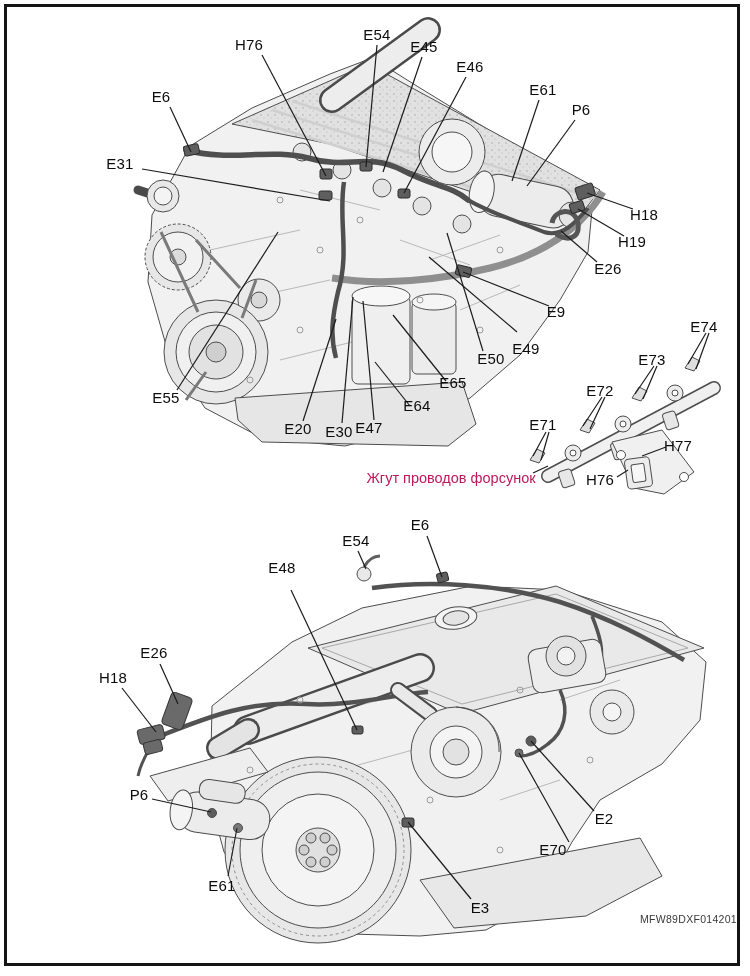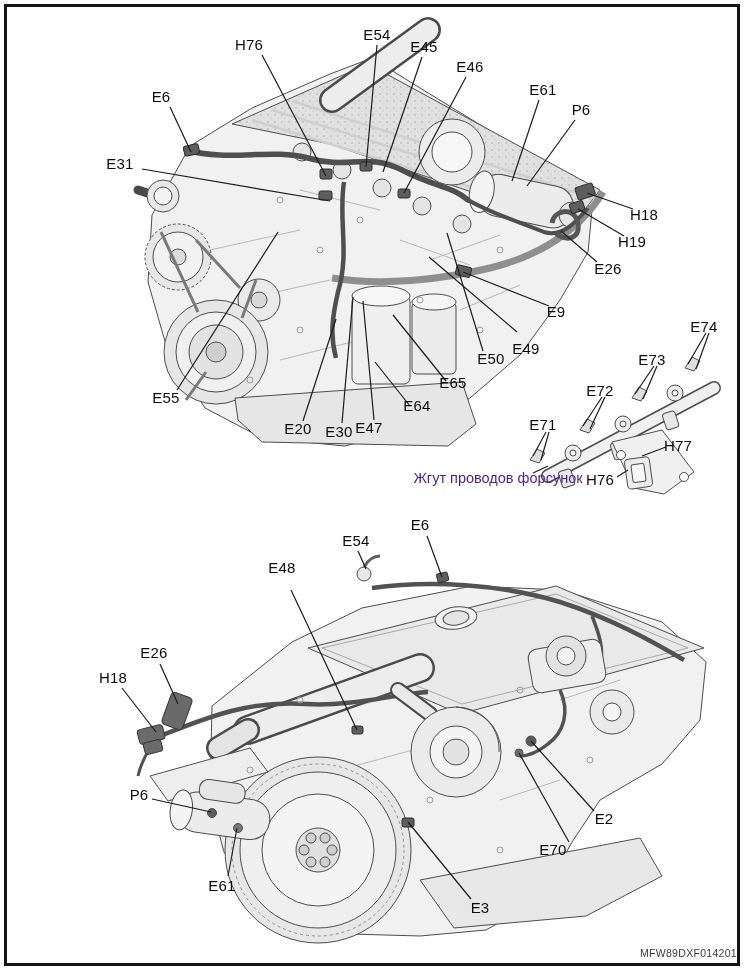--- a/index.html
+++ b/index.html
@@ -18,7 +18,7 @@
   }
   .caption{
     position:absolute;transform:translate(-50%,-50%);
-    font-size:14.5px;line-height:1;color:#4c1d95;white-space:nowrap;margin-left:47px;
+    font-size:14.5px;line-height:1;color:#be185d;white-space:nowrap;
   }
   .figcode{
     position:absolute;top:947px;right:13px;

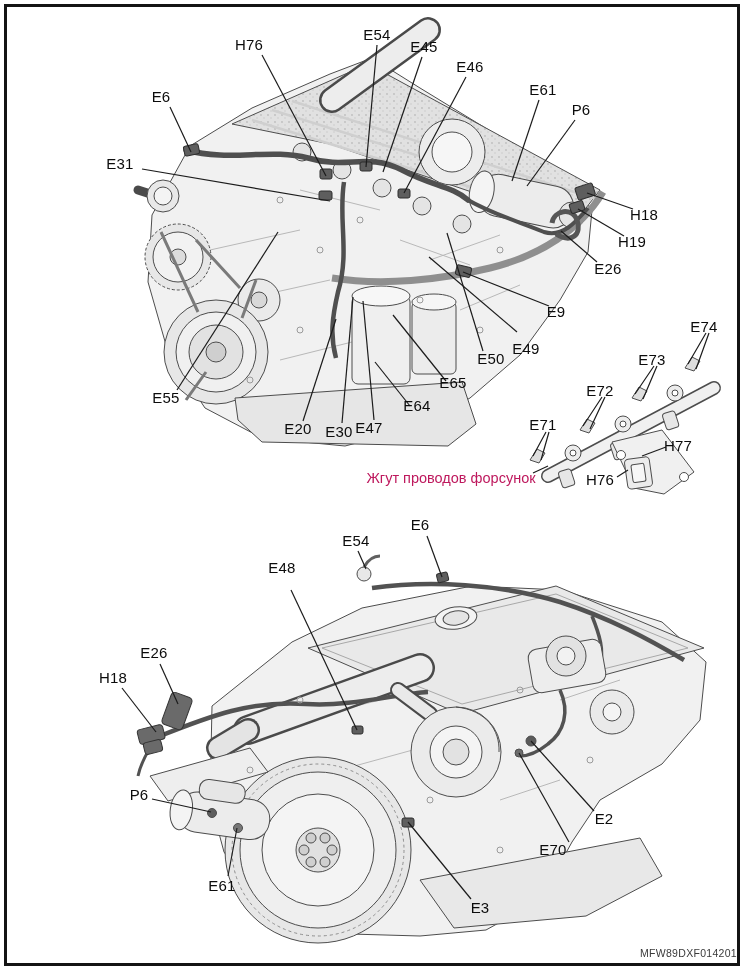--- a/index.html
+++ b/index.html
@@ -21,7 +21,7 @@
     font-size:14.5px;line-height:1;color:#be185d;white-space:nowrap;
   }
   .figcode{
-    position:absolute;top:947px;right:13px;
+    position:absolute;top:913px;right:13px;
     font-size:10.5px;color:#3a3a3a;letter-spacing:.3px;
   }
 </style>

